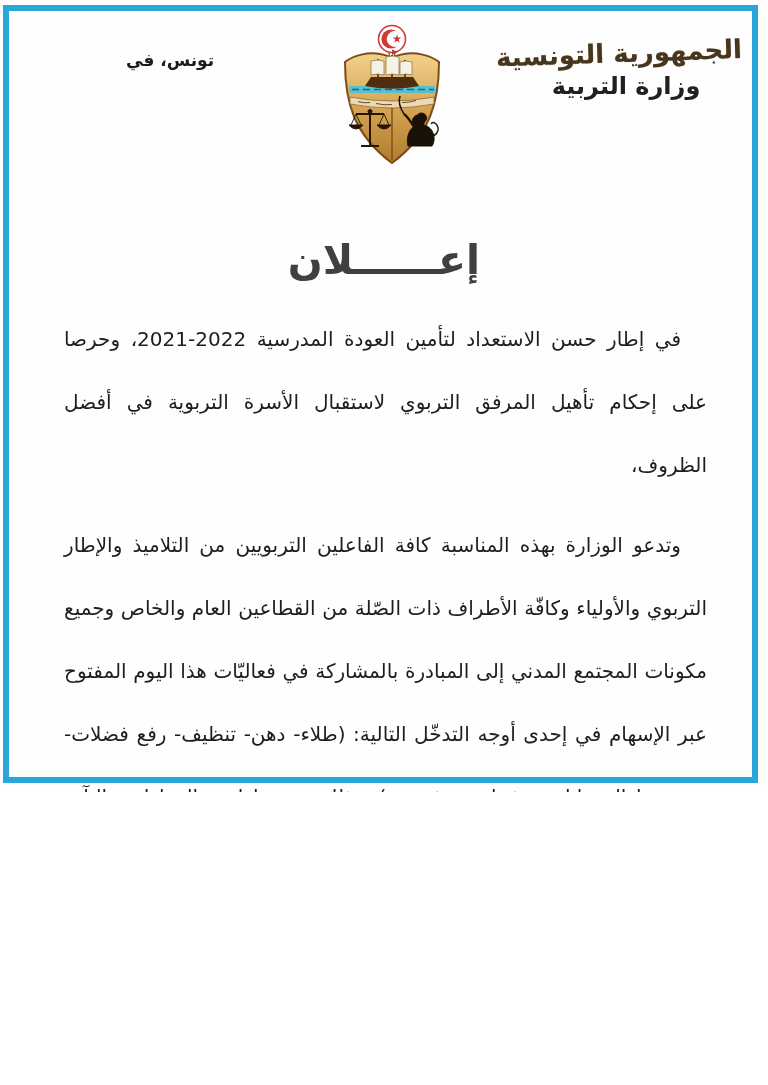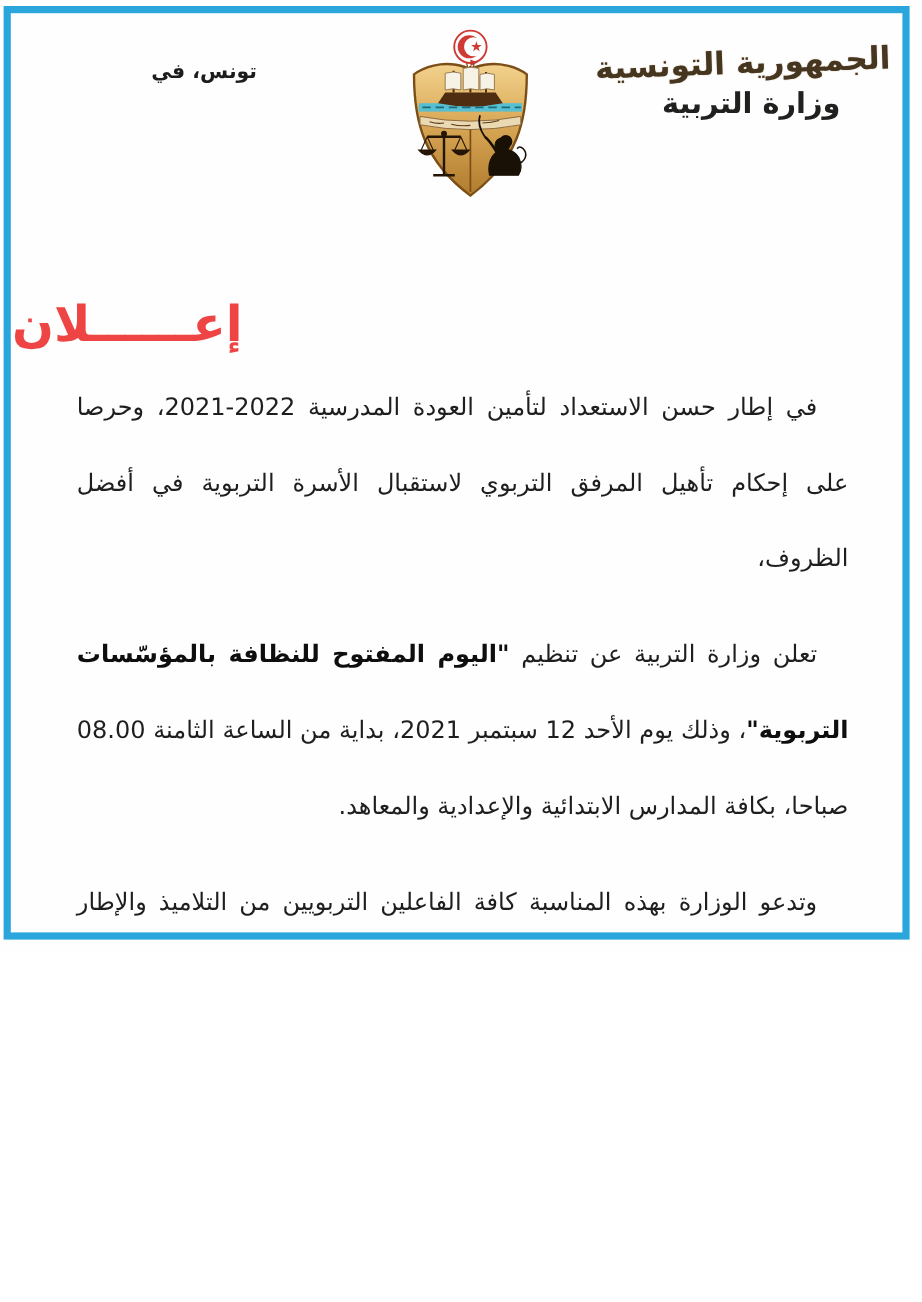--- a/index.html
+++ b/index.html
@@ -59,12 +59,12 @@
   .doc-title {
     position: absolute;
     top: 236px; left: 0; right: 0;
-    margin: 10px;
-    text-align: left;
+    margin: 0;
+    text-align: center;
     direction: rtl;
     font-size: 41px;
     font-weight: bold;
-    color: #ef4444;
+    color: #404040;
   }
   
   .doc-body {

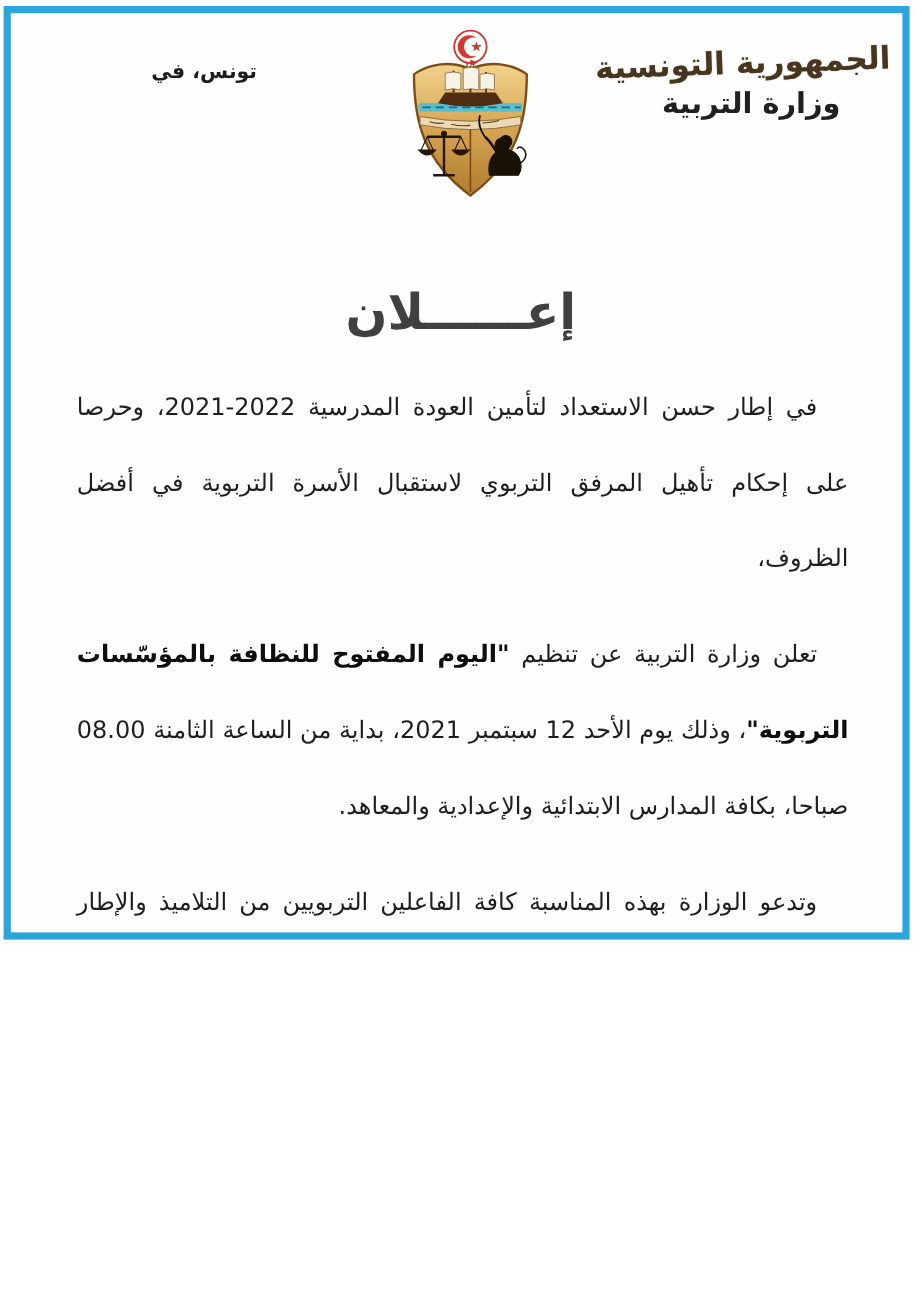--- a/index.html
+++ b/index.html
@@ -167,7 +167,6 @@
 
   <div class="doc-body">
     <p>في إطار حسن الاستعداد لتأمين العودة المدرسية 2022-2021، وحرصا على إحكام تأهيل المرفق التربوي لاستقبال الأسرة التربوية في أفضل الظروف،</p>
-    <p><span>تعلن وزارة التربية عن تنظيم </span><strong>"اليوم المفتوح للنظافة بالمؤسّسات التربوية"</strong><span>، وذلك يوم الأحد 12 سبتمبر 2021، بداية من الساعة الثامنة 08.00 صباحا، بكافة المدارس الابتدائية والإعدادية والمعاهد.</span></p>
     <p>وتدعو الوزارة بهذه المناسبة كافة الفاعلين التربويين من التلاميذ والإطار التربوي والأولياء وكافّة الأطراف ذات الصّلة من القطاعين العام والخاص وجميع مكونات المجتمع المدني إلى المبادرة بالمشاركة في فعاليّات هذا اليوم المفتوح عبر الإسهام في إحدى أوجه التدخّل التالية: (طلاء- دهن- تنظيف- رفع فضلات- تزويق- إزالة نباتات عشوائية، تشجير..)، وذلك ترسيخا لقيم المواطنة والتآزر والعمل المشترك وتعزيزا للشعور بالانتماء إلى المؤسسة التربوية.</p>
   </div>
 

